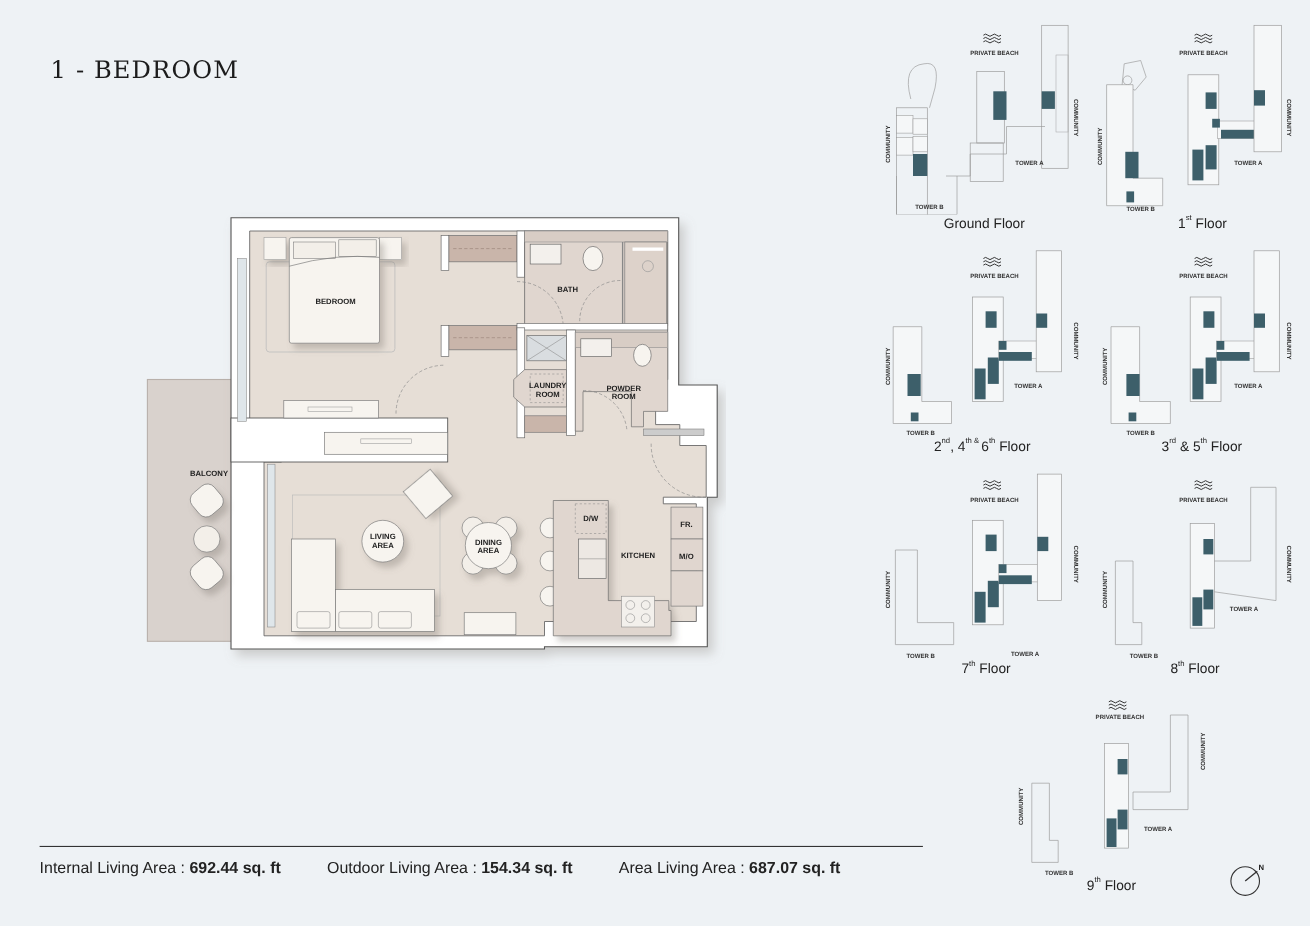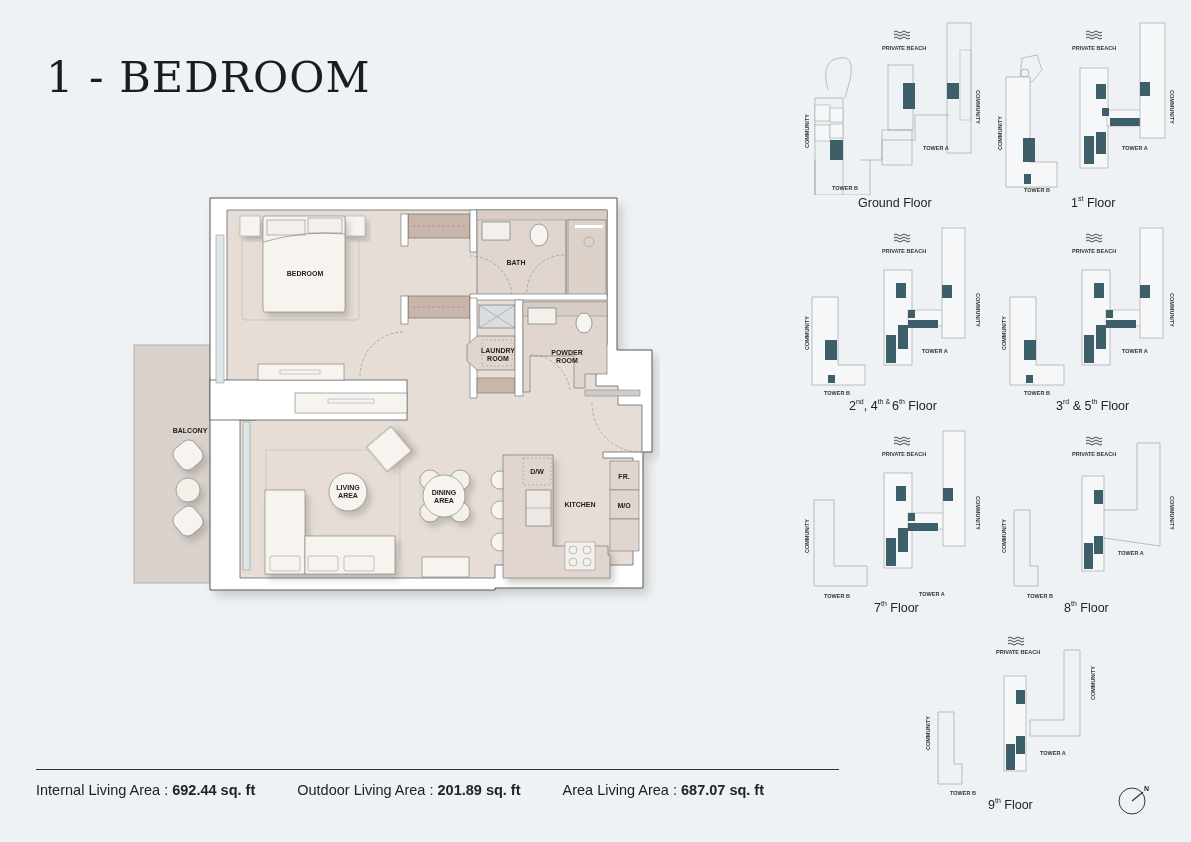--- a/index.html
+++ b/index.html
@@ -5,7 +5,7 @@
   * { box-sizing: border-box; margin: 0; padding: 0; }
   html, body { width: 1191px; height: 842px; overflow: hidden; }
   body { background: #eef2f5; font-family: "Liberation Sans", sans-serif; color: #222; position: relative; }
-  .title { position: absolute; left: 46px; top: 52px; font-family: "DejaVu Serif", serif; font-size: 43px; letter-spacing: 1px; color: #1c1c1c; font-weight: normal; }
+  .title { position: absolute; left: 46px; top: 52px; font-family: "DejaVu Serif", serif; font-size: 22px; letter-spacing: 1px; color: #1c1c1c; font-weight: normal; }
   .plan-wrap { position: absolute; left: 130px; top: 190px; width: 530px; height: 420px; }
   .plan-wrap svg { width: 100%; height: 100%; }
   .room-label { font-family: "Liberation Sans", sans-serif; font-size: 7px; font-weight: bold; fill: #222; }

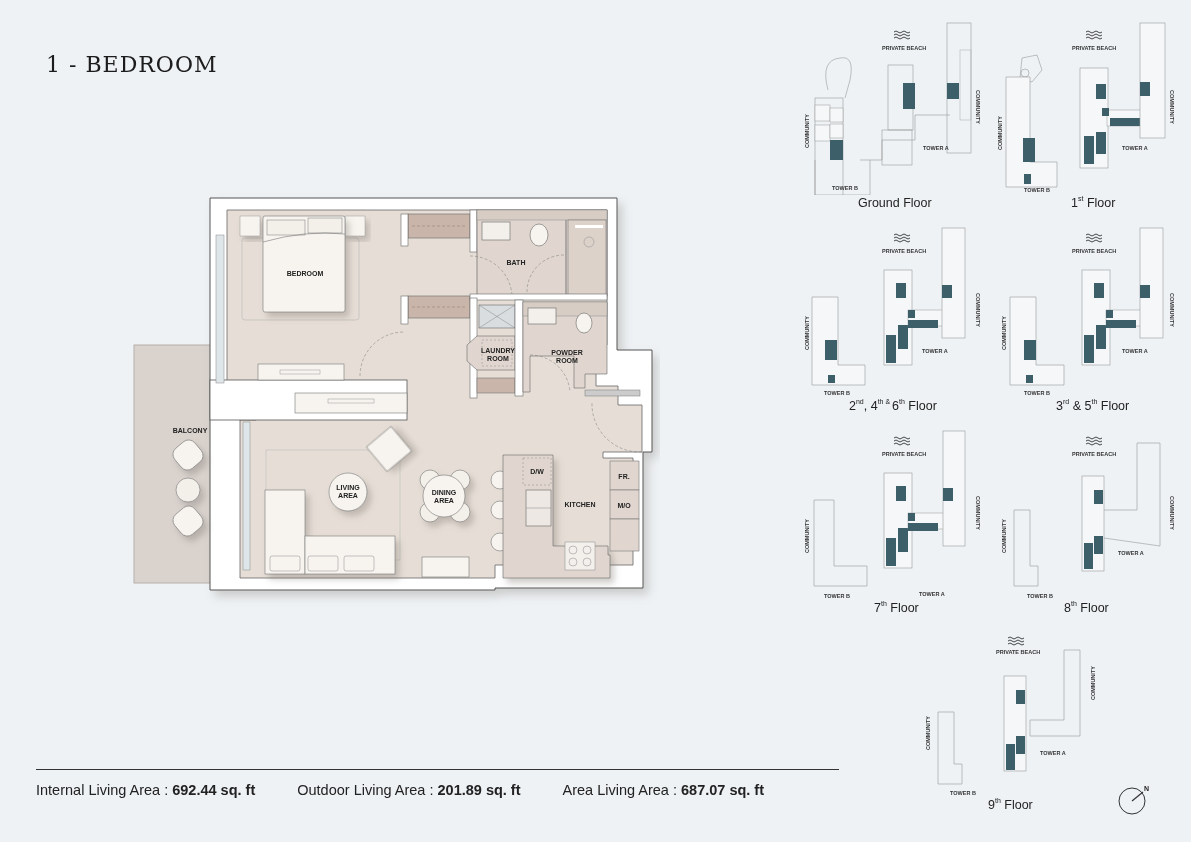--- a/index.html
+++ b/index.html
@@ -344,7 +344,7 @@
 <div class="divider"></div>
 <div class="areas">
   <div class="area-item"><span>Internal Living Area : </span><b>692.44 sq. ft</b></div>
-  <div class="area-item"><span>Outdoor Living Area : </span><b>201.89 sq. ft</b></div>
+  <div class="area-item"><span>Outdoor Living Area : </span><b>154.34 sq. ft</b></div>
   <div class="area-item"><span>Area Living Area : </span><b>687.07 sq. ft</b></div>
 </div>
 

